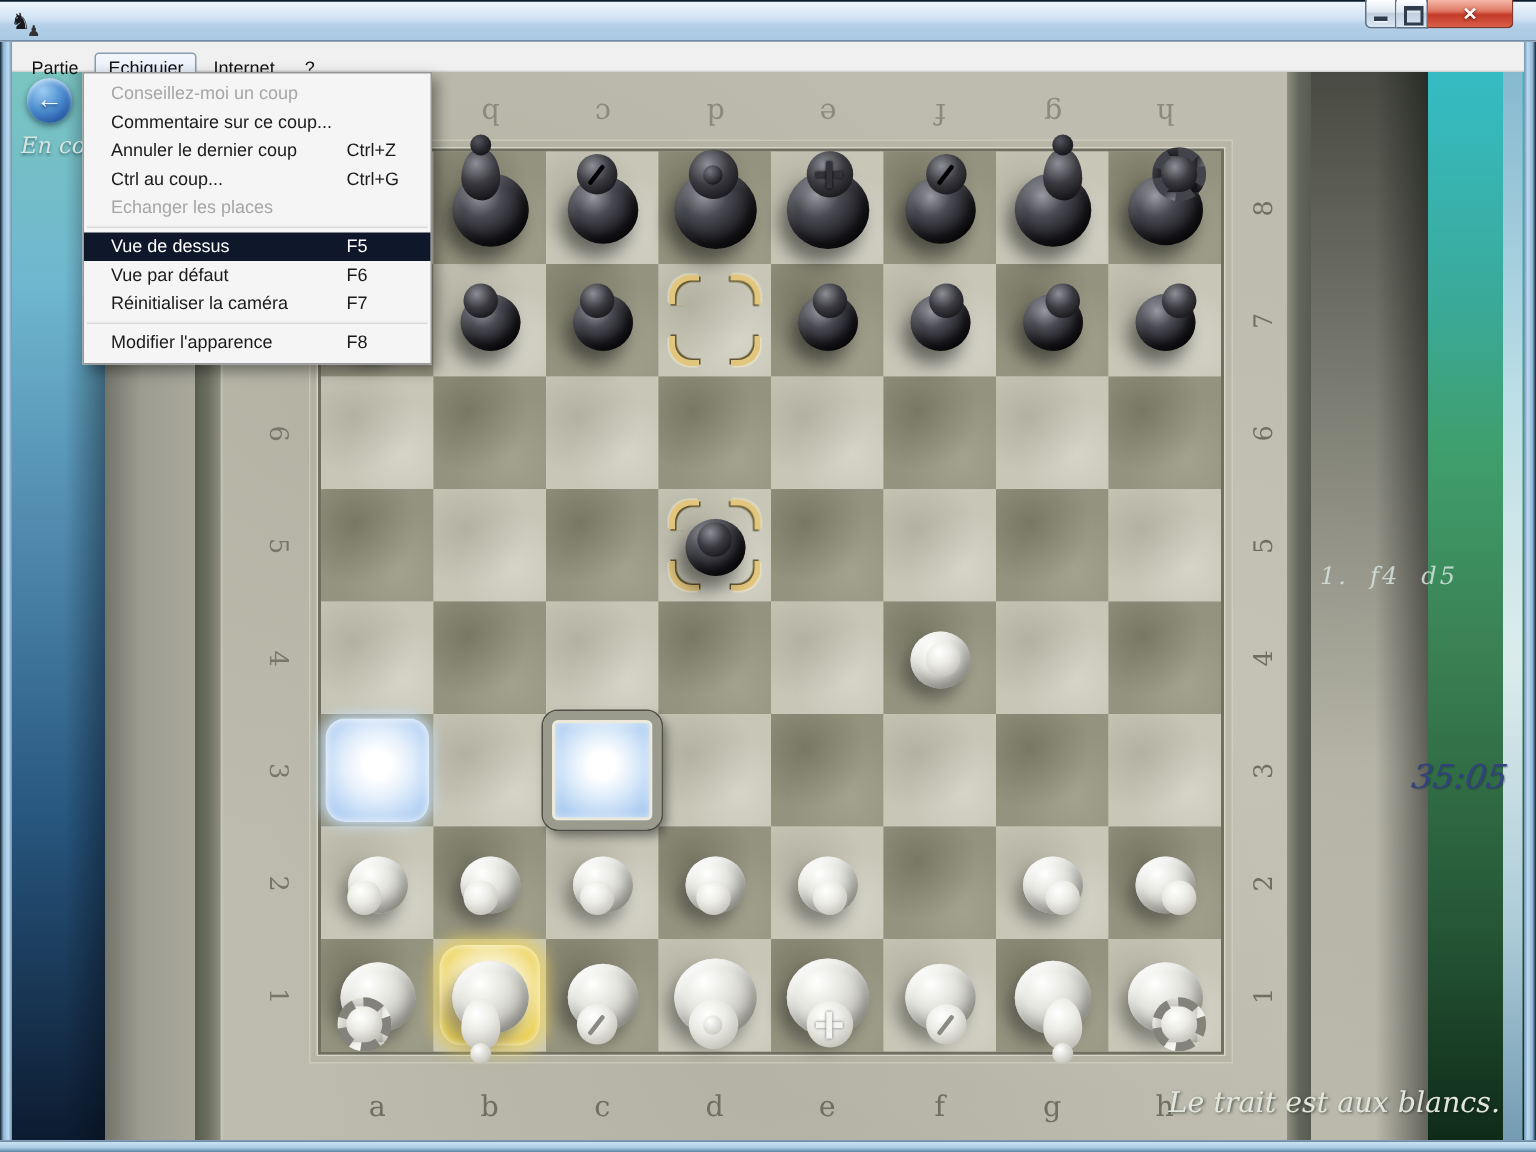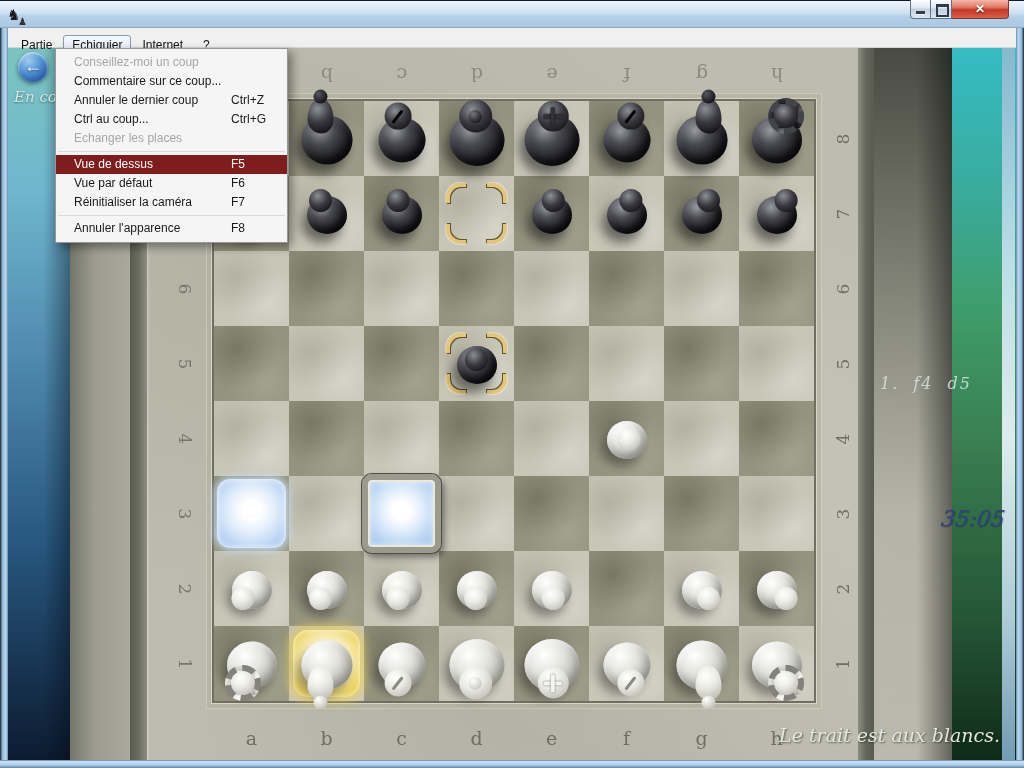--- a/index.html
+++ b/index.html
@@ -155,7 +155,7 @@
   .mi .mi-label{flex:1;white-space:nowrap;}
   .mi .mi-shortcut{width:48px;text-align:left;}
   .mi.disabled{color:#a6a6a6;}
-  .mi.highlight{background:#7f1d1d;color:#fff;gap:34px;}
+  .mi.highlight{background:#0f172a;color:#fff;gap:34px;}
   .mi-sep{height:1px;background:#d9d9d9;margin:3px 2px;}
 </style>
 </head>

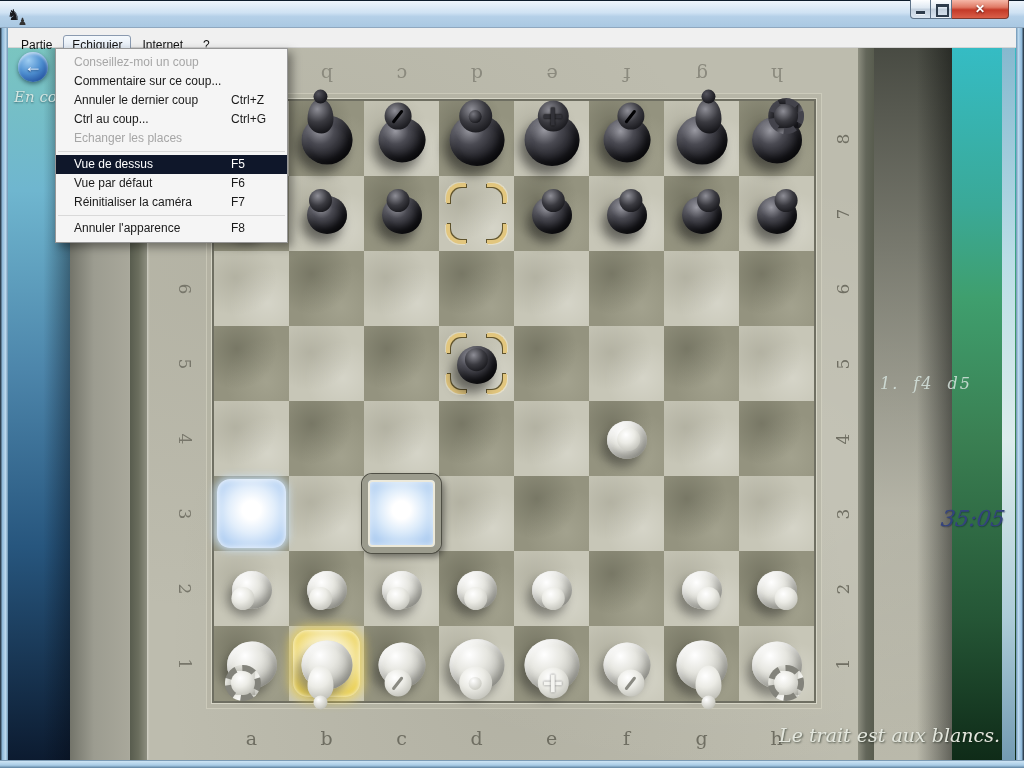--- a/index.html
+++ b/index.html
@@ -513,7 +513,7 @@
       </div>
       <div class="mi-sep"></div>
       <div class="mi">
-        <span class="mi-label">Annuler l'apparence</span>
+        <span class="mi-label">Modifier l'apparence</span>
         <span class="mi-shortcut">F8</span>
       </div>
     </div>

